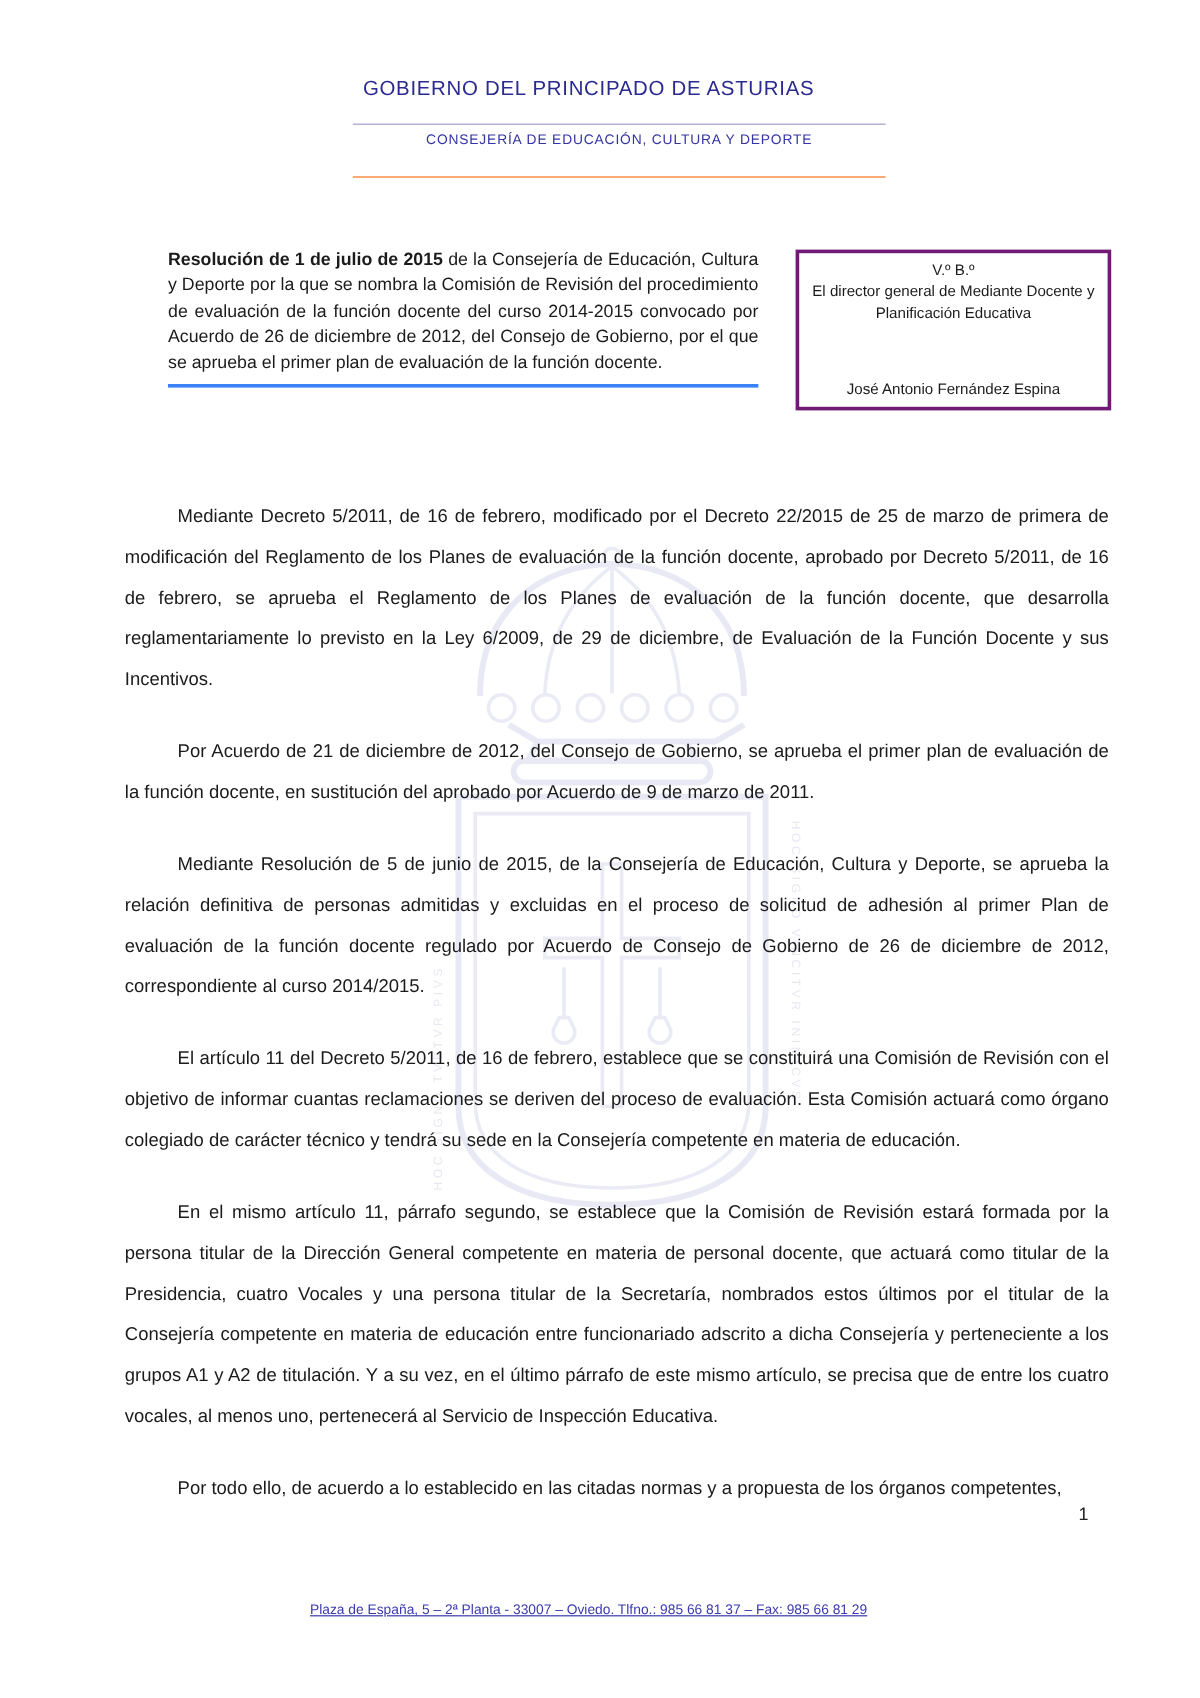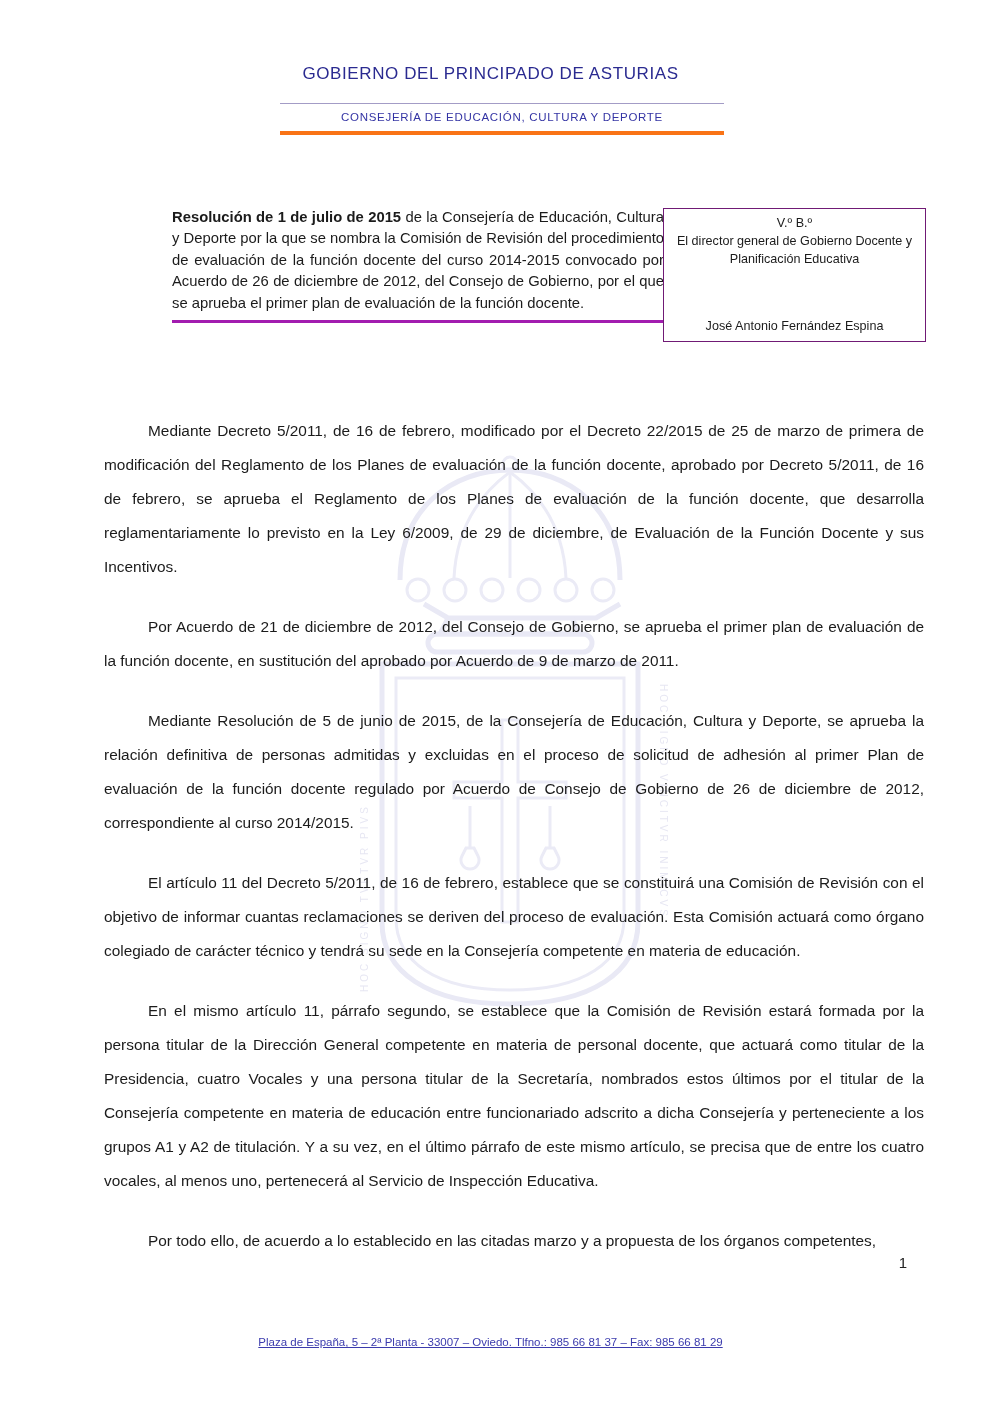--- a/index.html
+++ b/index.html
@@ -29,10 +29,10 @@
   }
   .header-ruled {
     position: absolute;
-    top: 103px; left: 280px; width: 444px;
+    top: 103px; left: 294px; width: 444px;
     border-top: 1px solid #a39cc6;
-    border-bottom: 4px solid #f97316;
-    padding: 7px 0 8px 0;
+    border-bottom: 1px solid #f97316;
+    padding: 7px 0 24px 0;
     text-align: center;
     font-size: 11.5px;
     letter-spacing: 0.7px;

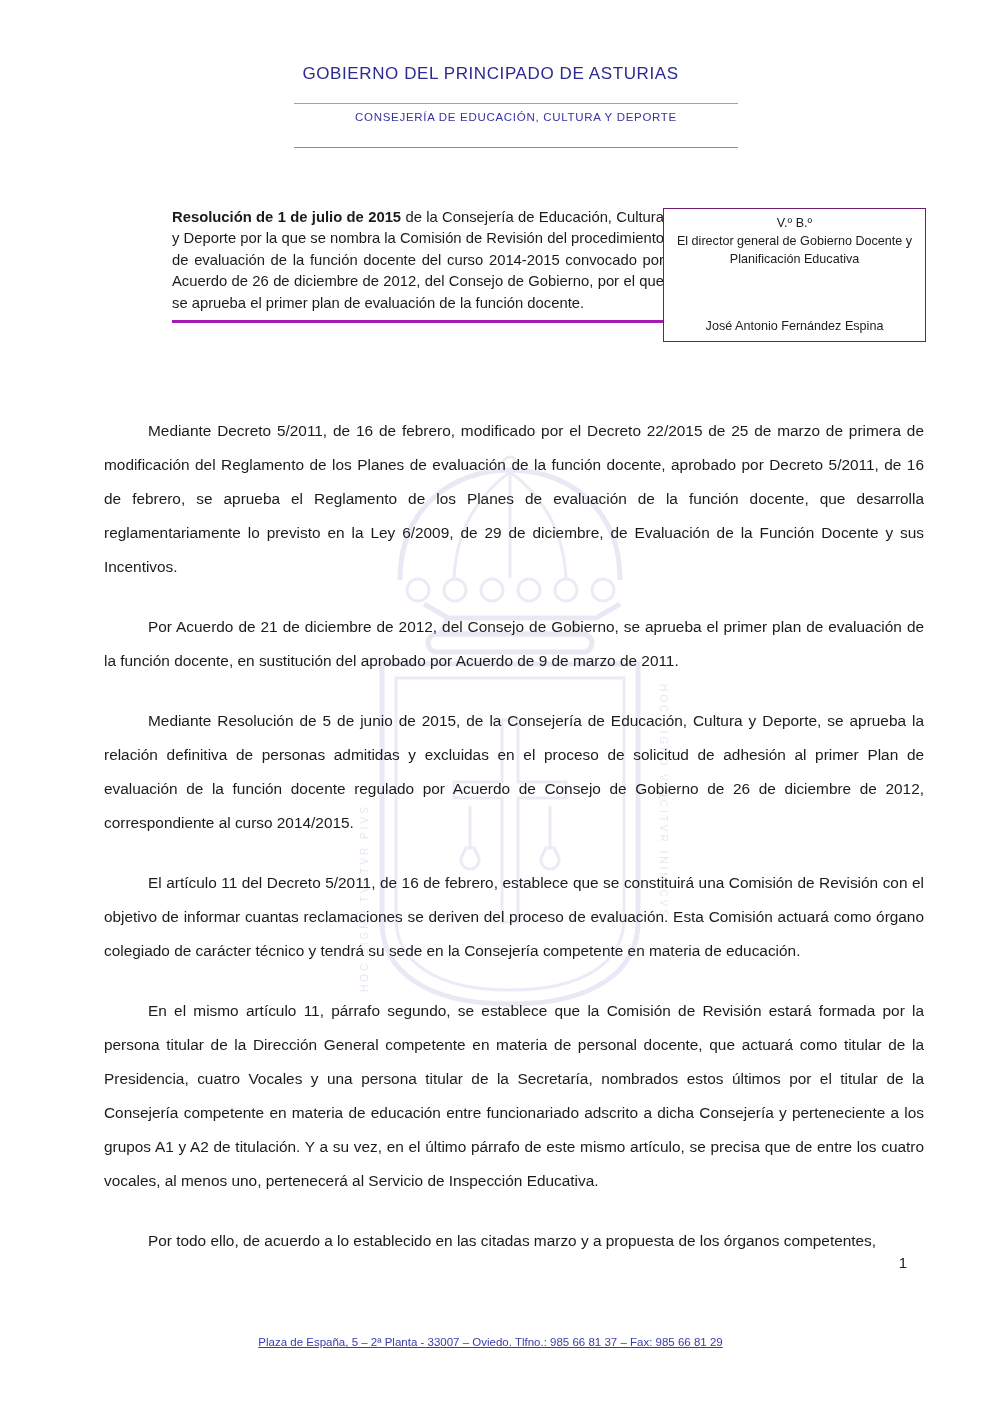--- a/index.html
+++ b/index.html
@@ -62,9 +62,8 @@
     position: absolute;
     left: 140px; top: 207px; width: 492px;
     z-index: 2;
-    border-bottom: 3px solid #a21caf;
+    border-bottom: 3px solid #3b82f6;
     padding-bottom: 6px;
-    margin-left: 32px;
   }
   .resolution-block p {
     font-size: 14.8px;

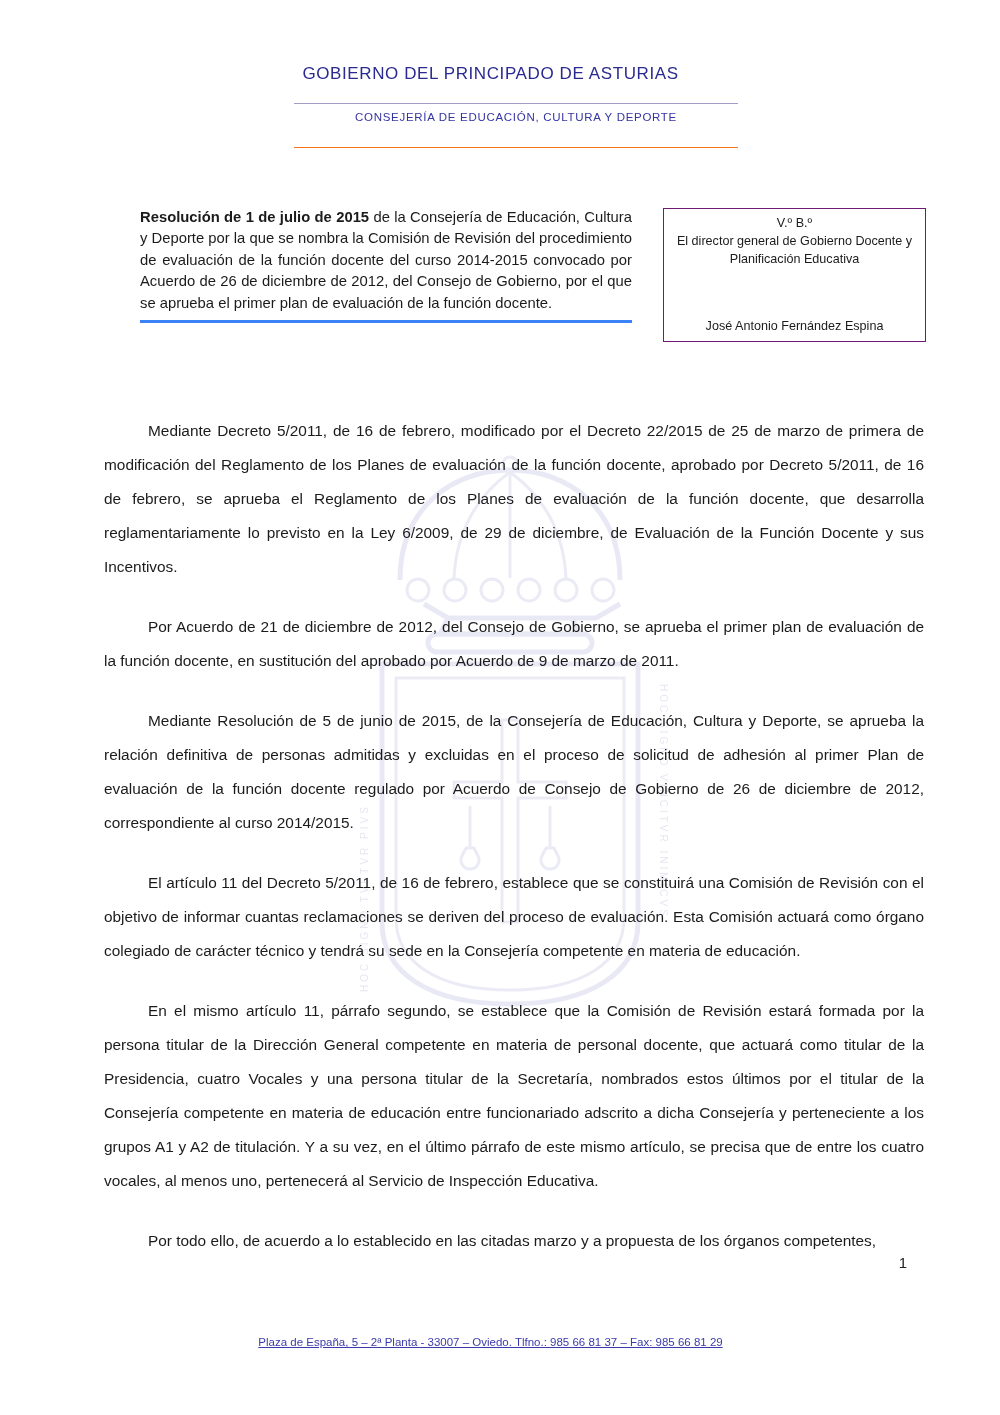--- a/index.html
+++ b/index.html
@@ -77,7 +77,7 @@
   .vobo-box {
     position: absolute;
     left: 663px; top: 208px; width: 263px; height: 134px;
-    border: 1px solid #701a75;
+    border: 3px solid #701a75;
     z-index: 2;
     display: flex;
     flex-direction: column;

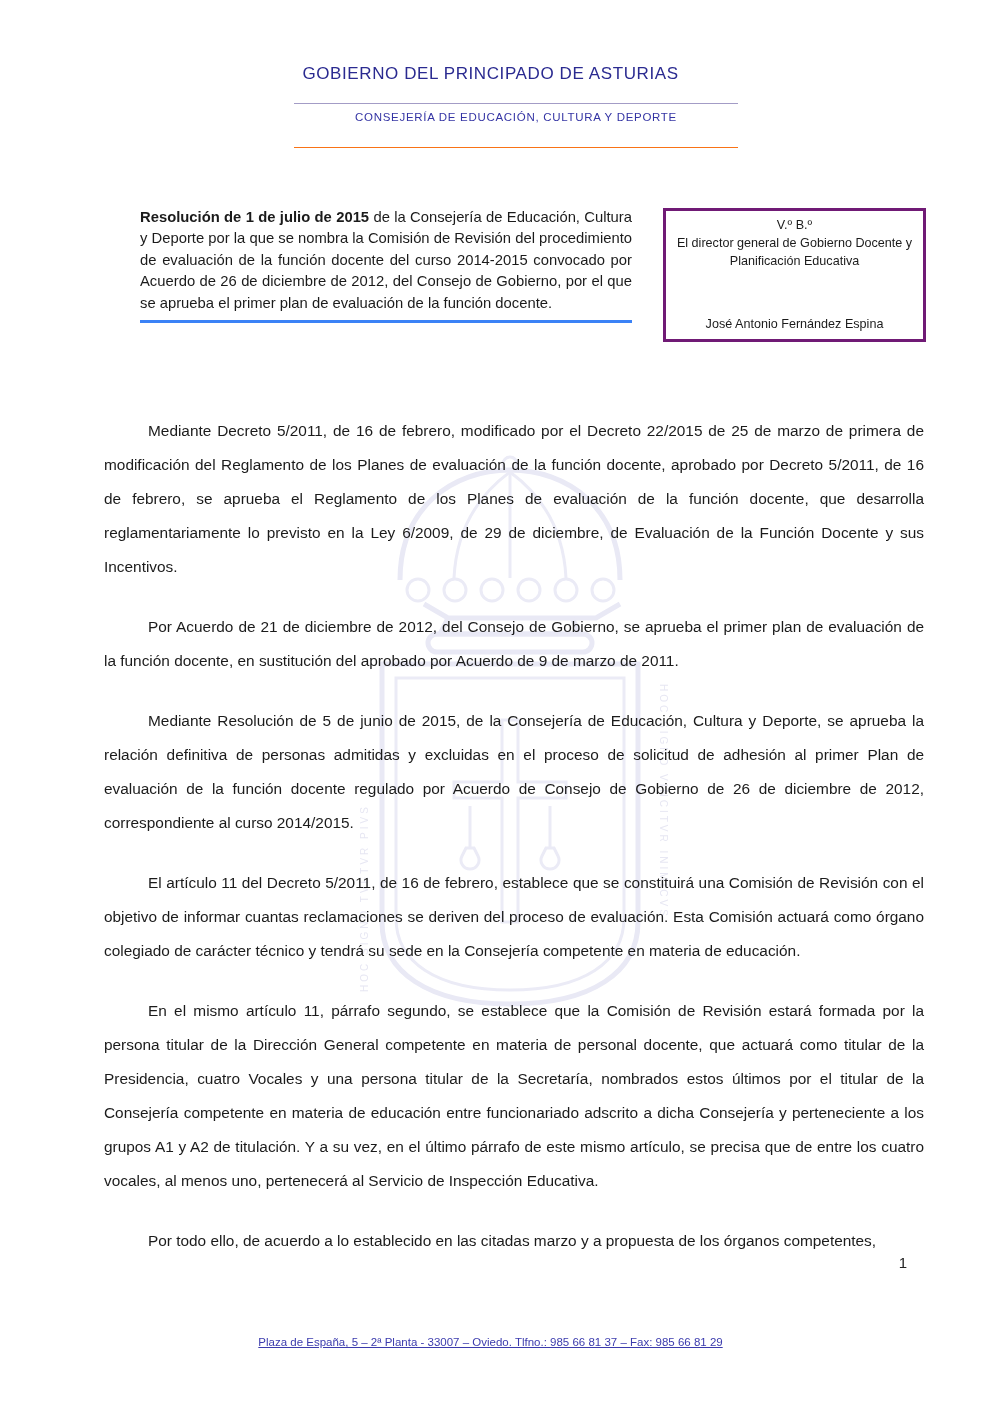--- a/index.html
+++ b/index.html
@@ -175,7 +175,7 @@
 
   <div class="vobo-box">
     <div>V.º B.º</div>
-    <div>El director general de Gobierno Docente y Planificación Educativa</div>
+    <div>El director general de Mediante Docente y Planificación Educativa</div>
     <div class="vobo-signer">José Antonio Fernández Espina</div>
   </div>
 

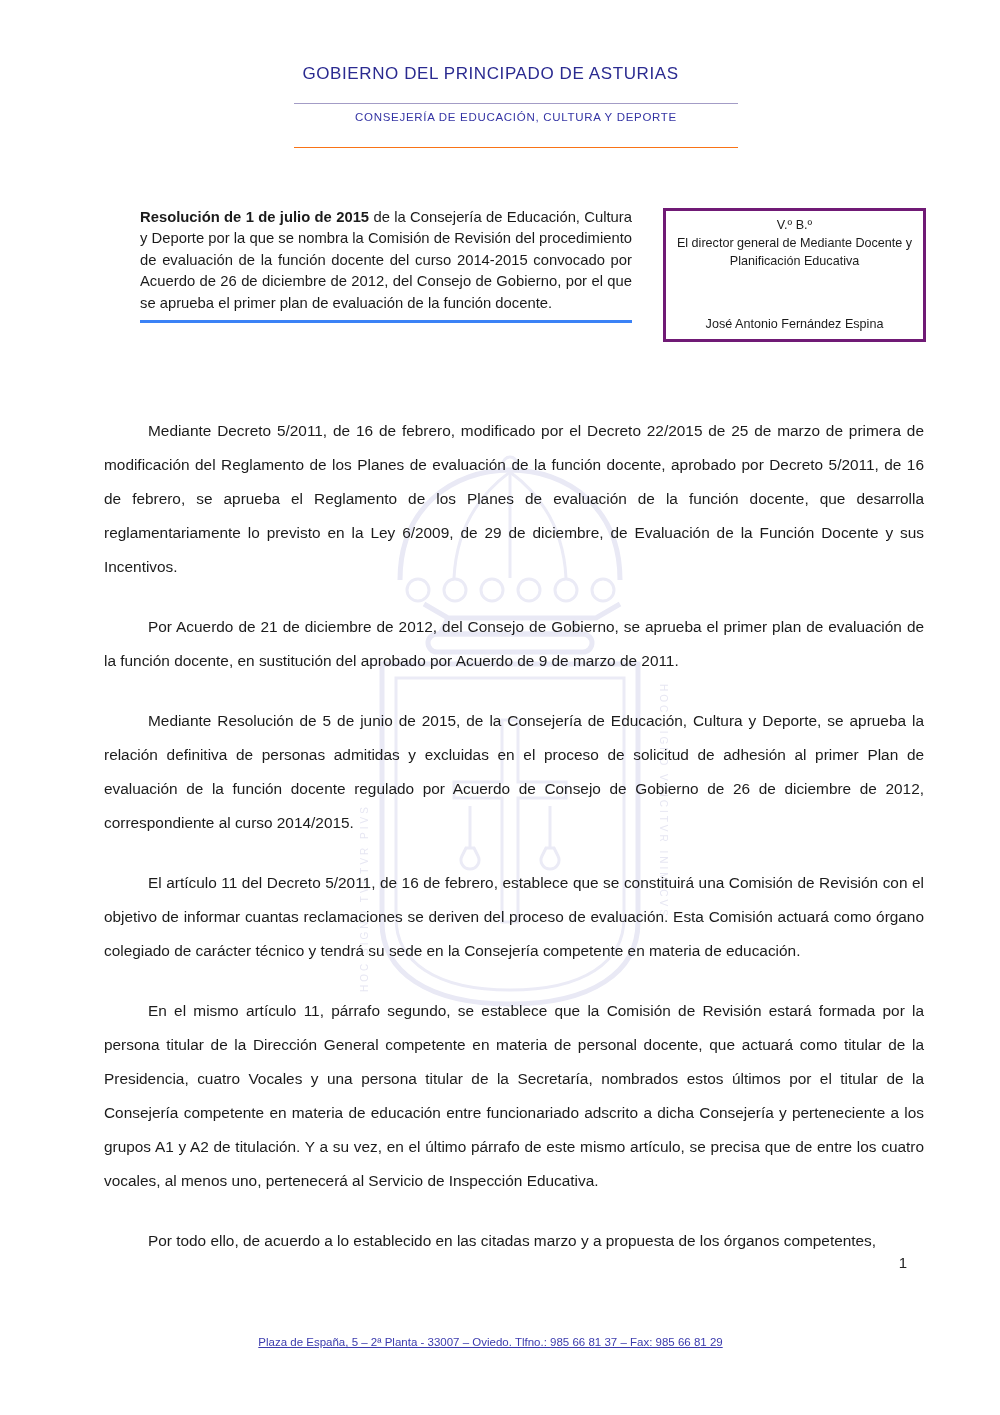--- a/index.html
+++ b/index.html
@@ -185,7 +185,7 @@
     <p>Mediante Resolución de 5 de junio de 2015, de la Consejería de Educación, Cultura y Deporte, se aprueba la relación definitiva de personas admitidas y excluidas en el proceso de solicitud de adhesión al primer Plan de evaluación de la función docente regulado por Acuerdo de Consejo de Gobierno de 26 de diciembre de 2012, correspondiente al curso 2014/2015.</p>
     <p>El artículo 11 del Decreto 5/2011, de 16 de febrero, establece que se constituirá una Comisión de Revisión con el objetivo de informar cuantas reclamaciones se deriven del proceso de evaluación. Esta Comisión actuará como órgano colegiado de carácter técnico y tendrá su sede en la Consejería competente en materia de educación.</p>
     <p>En el mismo artículo 11, párrafo segundo, se establece que la Comisión de Revisión estará formada por la persona titular de la Dirección General competente en materia de personal docente, que actuará como titular de la Presidencia, cuatro Vocales y una persona titular de la Secretaría, nombrados estos últimos por el titular de la Consejería competente en materia de educación entre funcionariado adscrito a dicha Consejería y perteneciente a los grupos A1 y A2 de titulación. Y a su vez, en el último párrafo de este mismo artículo, se precisa que de entre los cuatro vocales, al menos uno, pertenecerá al Servicio de Inspección Educativa.</p>
-    <p>Por todo ello, de acuerdo a lo establecido en las citadas marzo y a propuesta de los órganos competentes,</p>
+    <p>Por todo ello, de acuerdo a lo establecido en las citadas normas y a propuesta de los órganos competentes,</p>
   </div>
 
   <div class="page-number">1</div>

